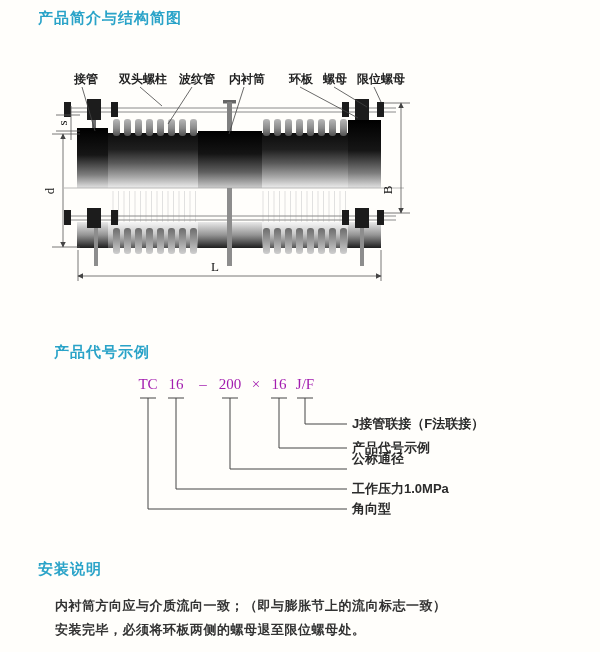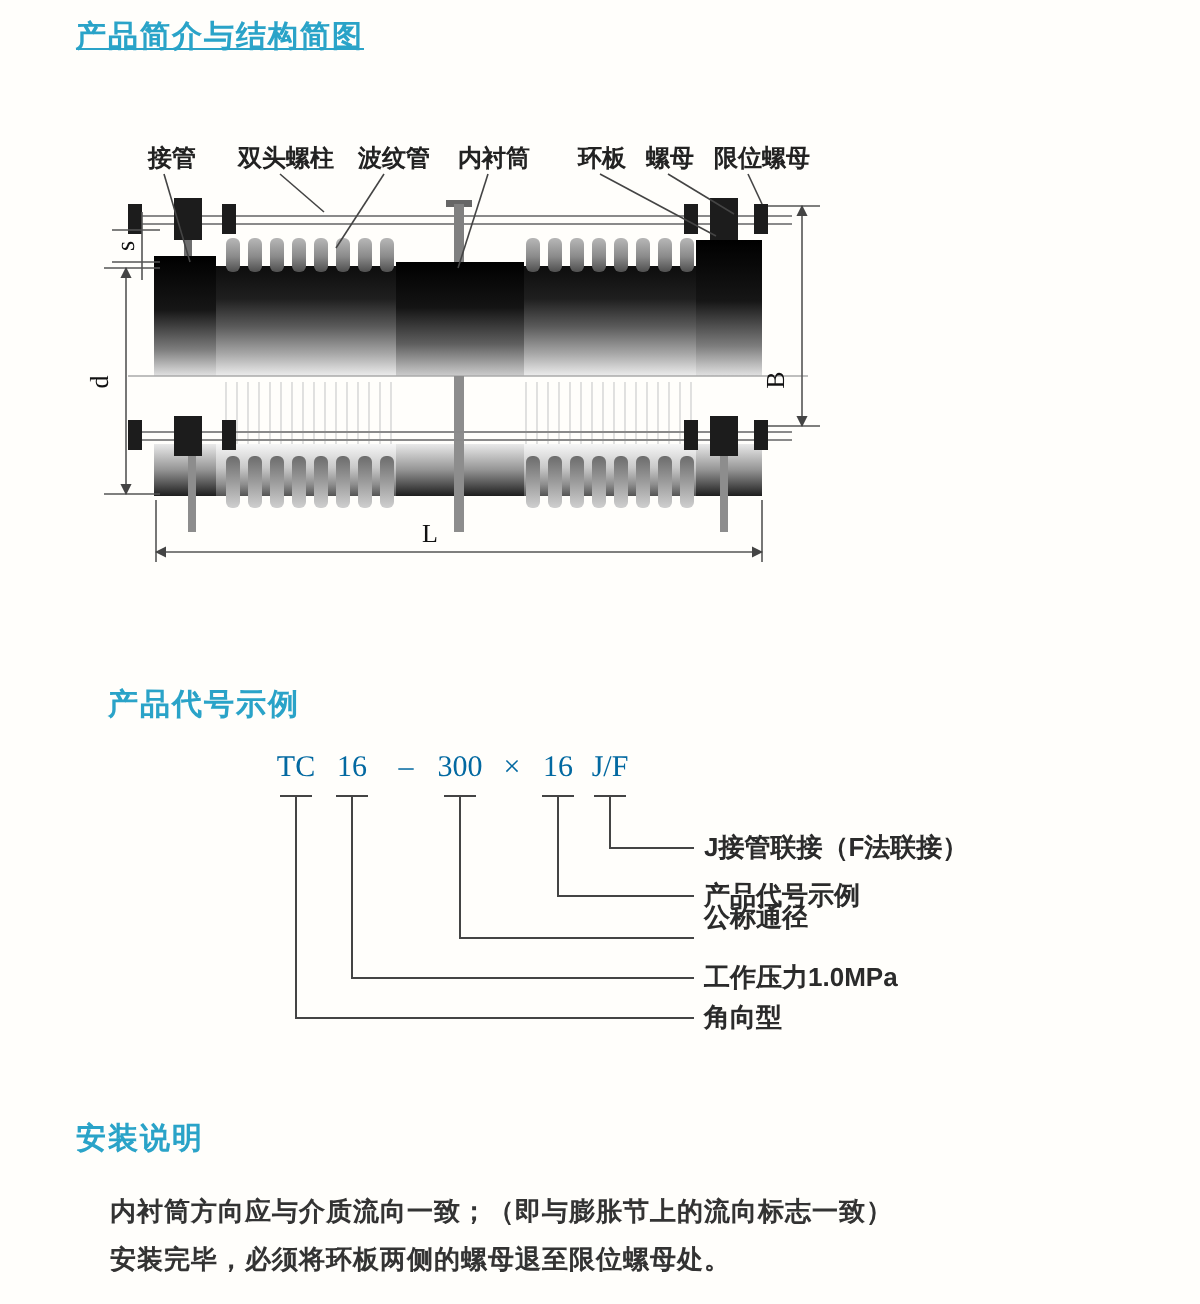--- a/index.html
+++ b/index.html
@@ -16,7 +16,7 @@
     color:#2aa3c8;letter-spacing:1px;
     margin:0;
   }
-  #title-intro{top:9px;text-decoration:underline;}
+  #title-intro{top:9px;}
   #title-code{top:343px;margin-left:16px;}
   #title-install{top:560px;text-align:right;}
   .diagram-svg{position:absolute;left:30px;top:62px;}

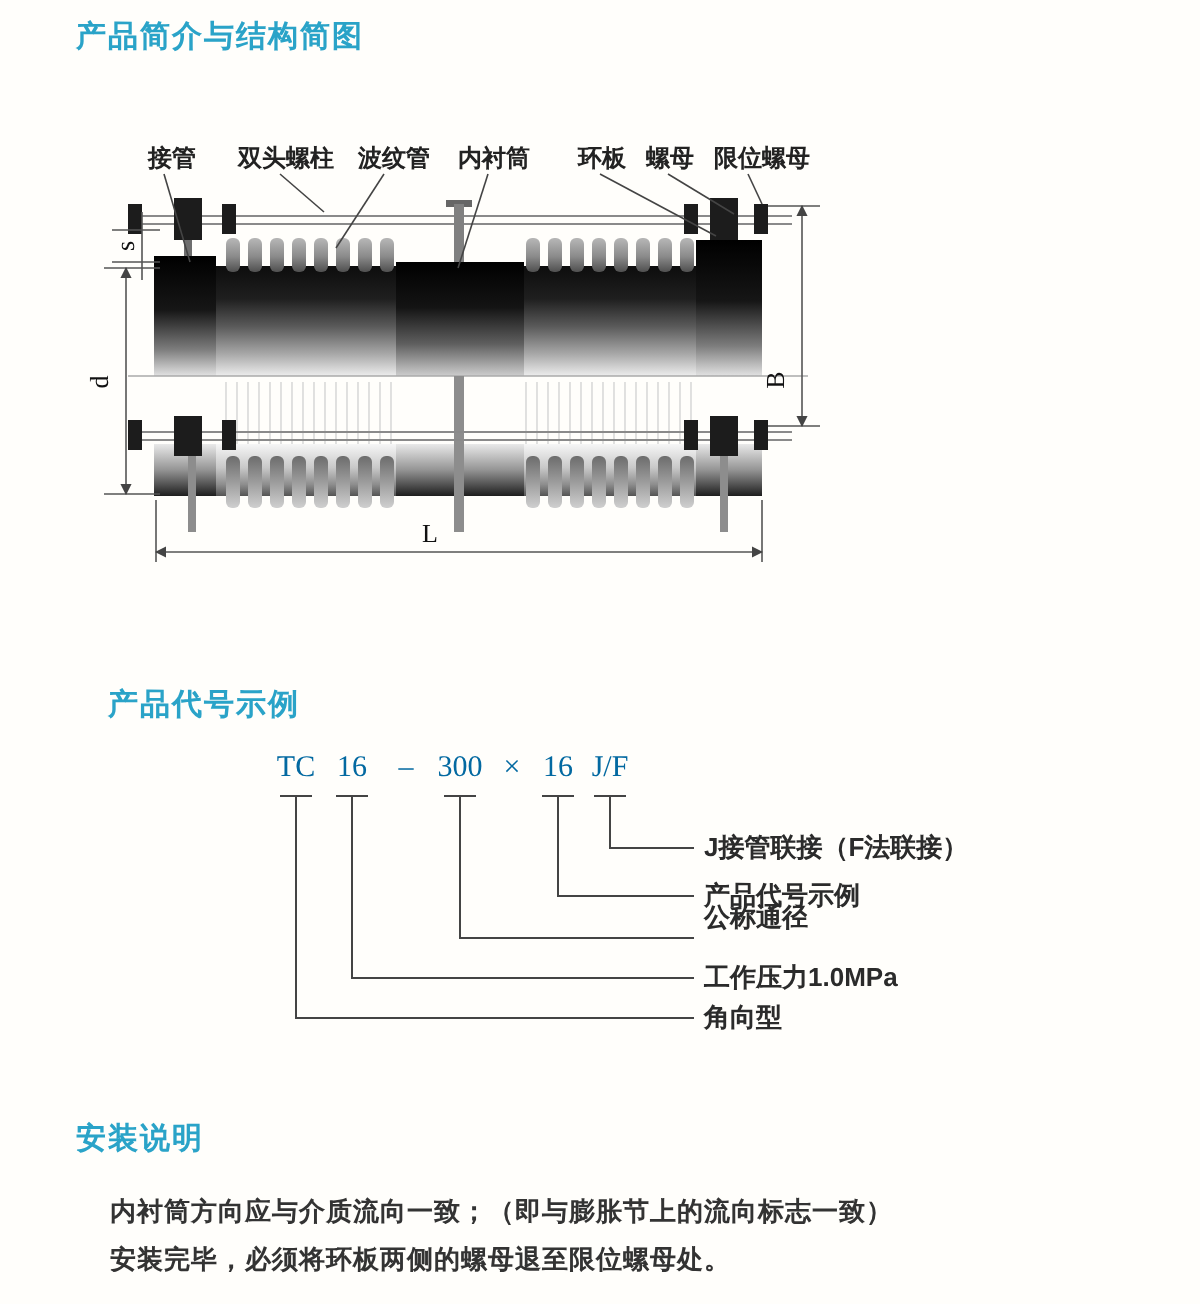--- a/index.html
+++ b/index.html
@@ -25,7 +25,7 @@
     position:absolute;top:376px;
     transform:translateX(-50%);
     font-family:"Liberation Serif",serif;
-    font-size:15px;color:#0369a1;white-space:nowrap;
+    font-size:15px;color:#a21caf;white-space:nowrap;
   }
   .code-callout{
     position:absolute;left:352px;

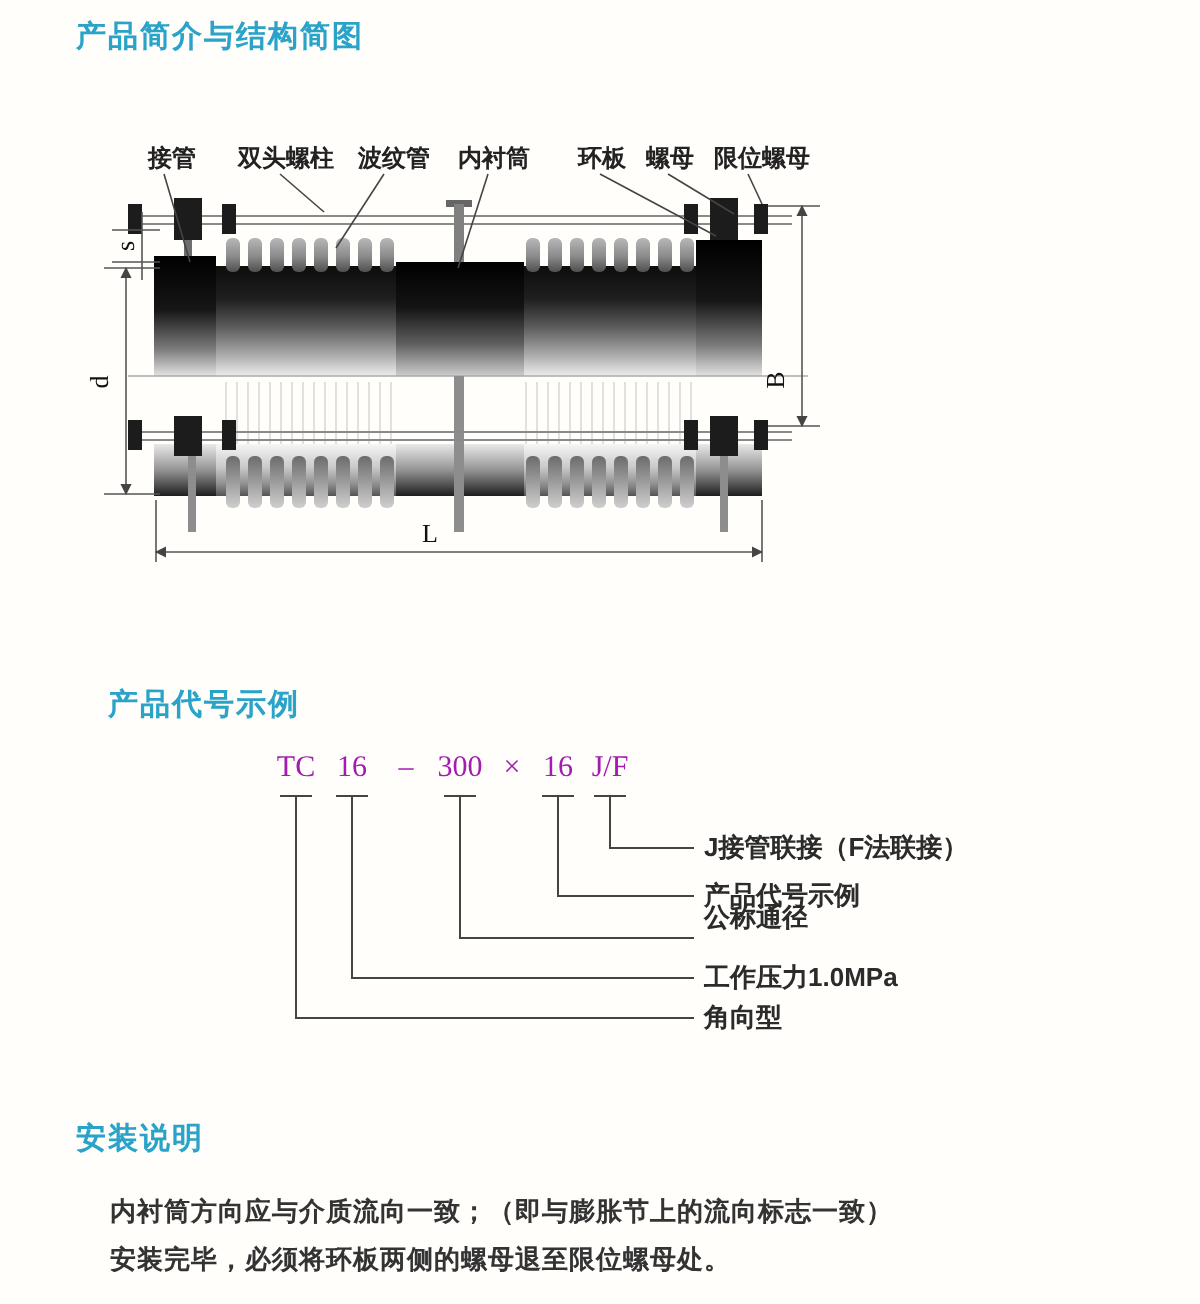--- a/index.html
+++ b/index.html
@@ -245,7 +245,7 @@
   <span class="code-part" style="left:148px">TC</span>
   <span class="code-part" style="left:176px">16</span>
   <span class="code-part" style="left:203px">–</span>
-  <span class="code-part" style="left:230px">300</span>
+  <span class="code-part" style="left:230px">200</span>
   <span class="code-part" style="left:256px">×</span>
   <span class="code-part" style="left:279px">16</span>
   <span class="code-part" style="left:305px">J/F</span>

